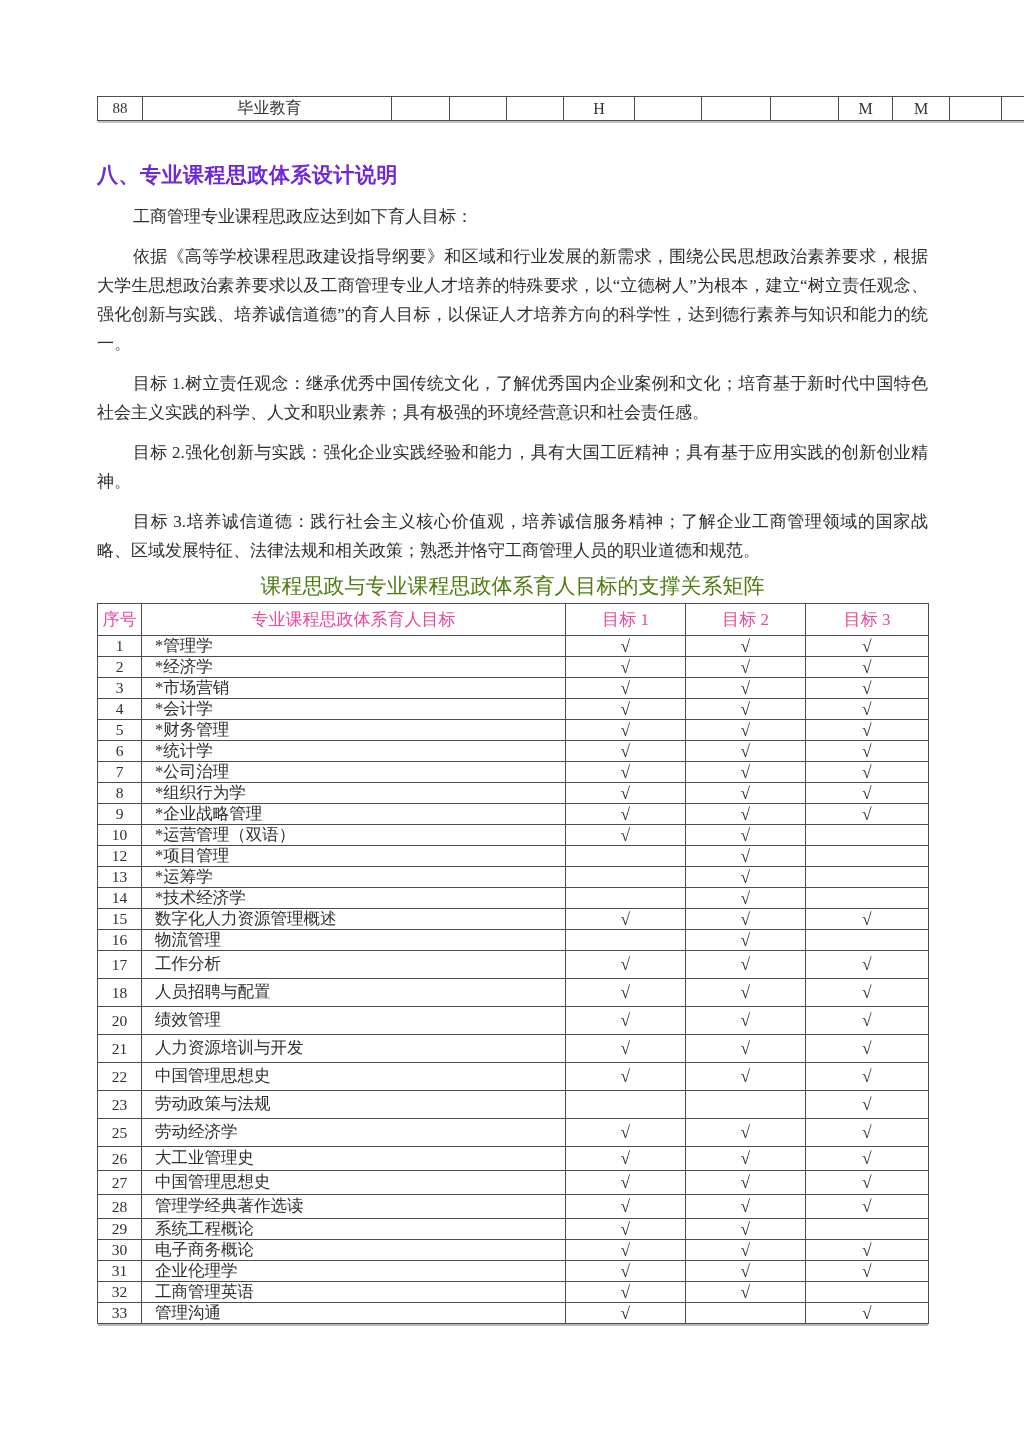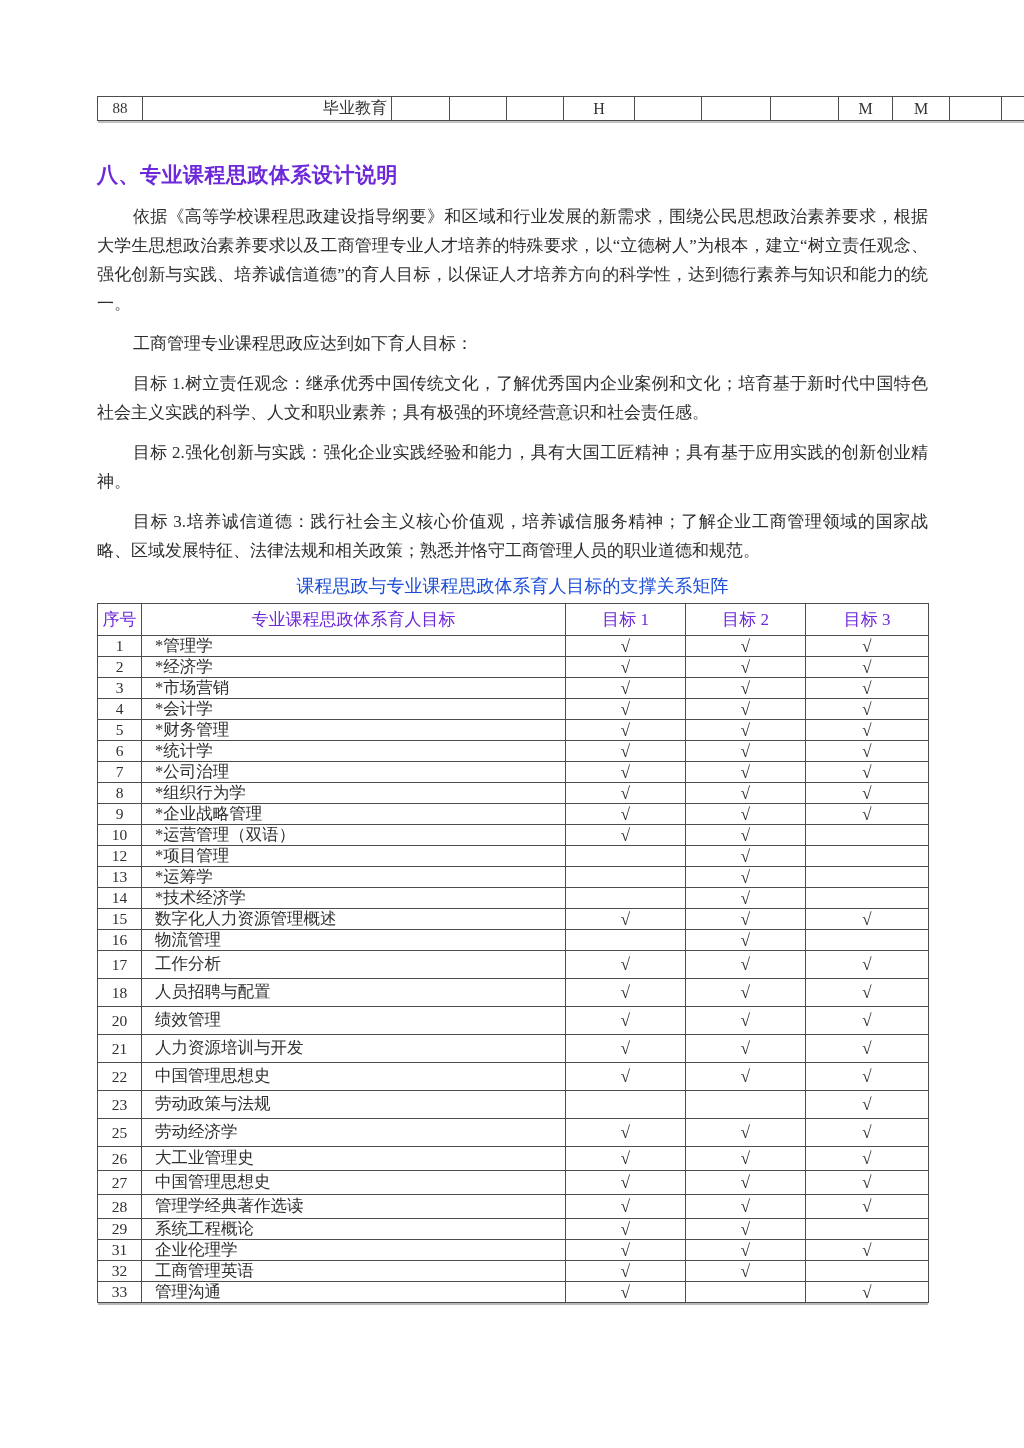--- a/index.html
+++ b/index.html
@@ -33,7 +33,7 @@
     overflow: hidden;
     color: #333;
   }
-  .top-table td.cell-course { text-align: right; padding-left: 9px; }
+  .top-table td.cell-course { text-align: center; padding-left: 9px; }
   .top-table td.cell-no { font-size: 15px; }
 
   

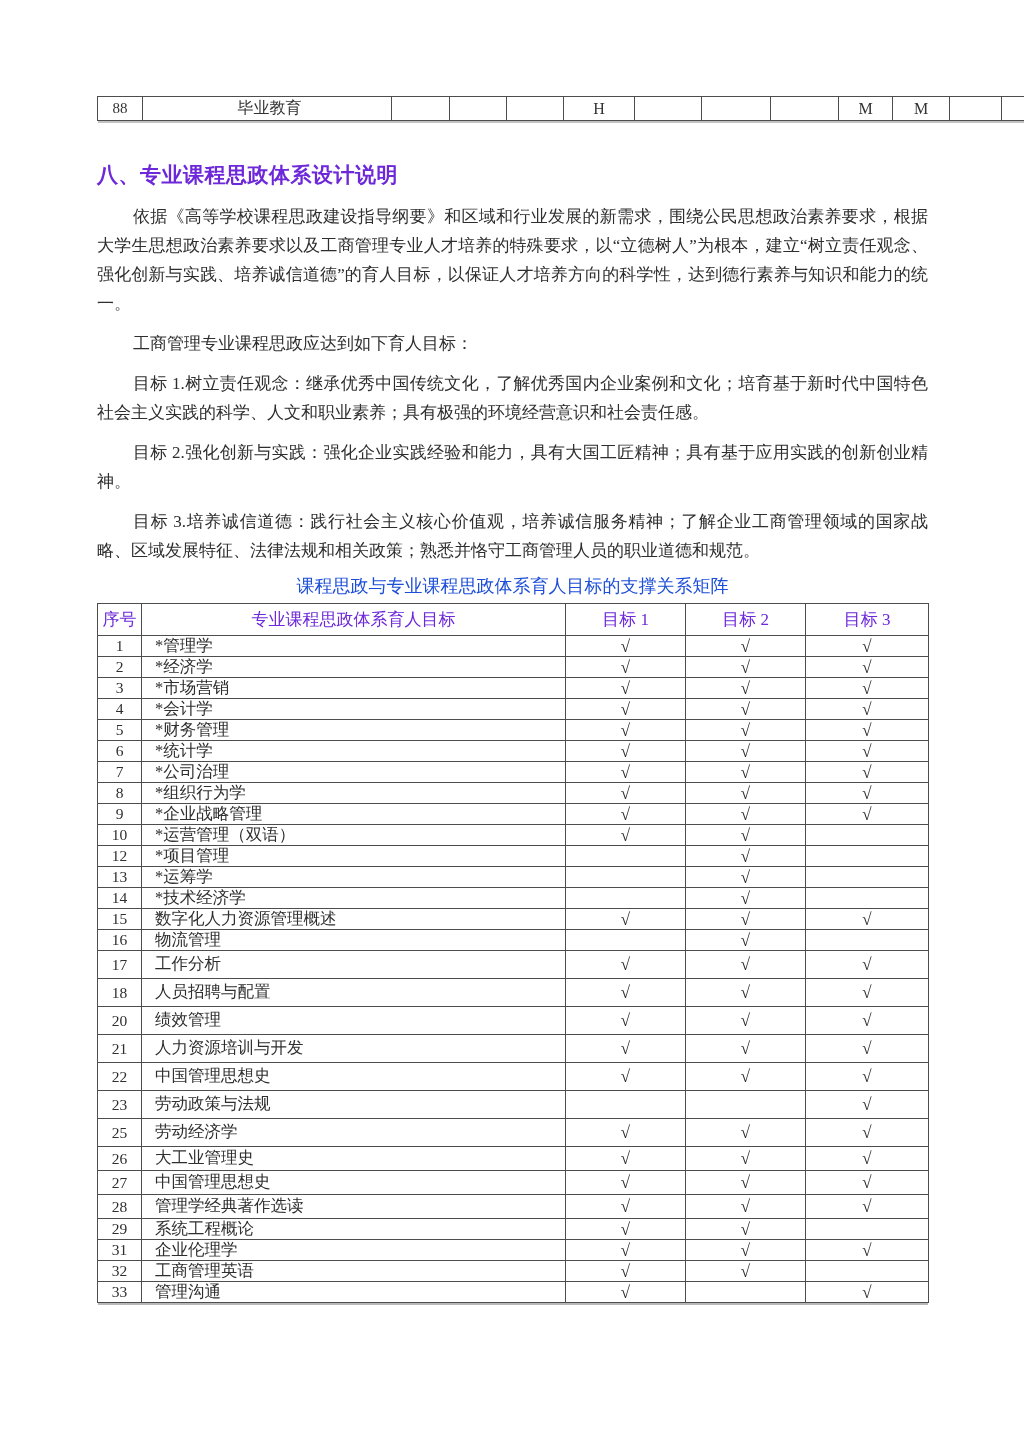--- a/index.html
+++ b/index.html
@@ -130,8 +130,8 @@
 
   <h2 class="heading">八、专业课程思政体系设计说明</h2>
 
+  <p class="para">工商管理专业课程思政应达到如下育人目标：</p>
   <p class="para">依据《高等学校课程思政建设指导纲要》和区域和行业发展的新需求，围绕公民思想政治素养要求，根据大学生思想政治素养要求以及工商管理专业人才培养的特殊要求，以“立德树人”为根本，建立“树立责任观念、强化创新与实践、培养诚信道德”的育人目标，以保证人才培养方向的科学性，达到德行素养与知识和能力的统一。</p>
-  <p class="para">工商管理专业课程思政应达到如下育人目标：</p>
   <p class="para">目标 1.树立责任观念：继承优秀中国传统文化，了解优秀国内企业案例和文化；培育基于新时代中国特色社会主义实践的科学、人文和职业素养；具有极强的环境经营意识和社会责任感。</p>
   <p class="para">目标 2.强化创新与实践：强化企业实践经验和能力，具有大国工匠精神；具有基于应用实践的创新创业精神。</p>
   <p class="para">目标 3.培养诚信道德：践行社会主义核心价值观，培养诚信服务精神；了解企业工商管理领域的国家战略、区域发展特征、法律法规和相关政策；熟悉并恪守工商管理人员的职业道德和规范。</p>

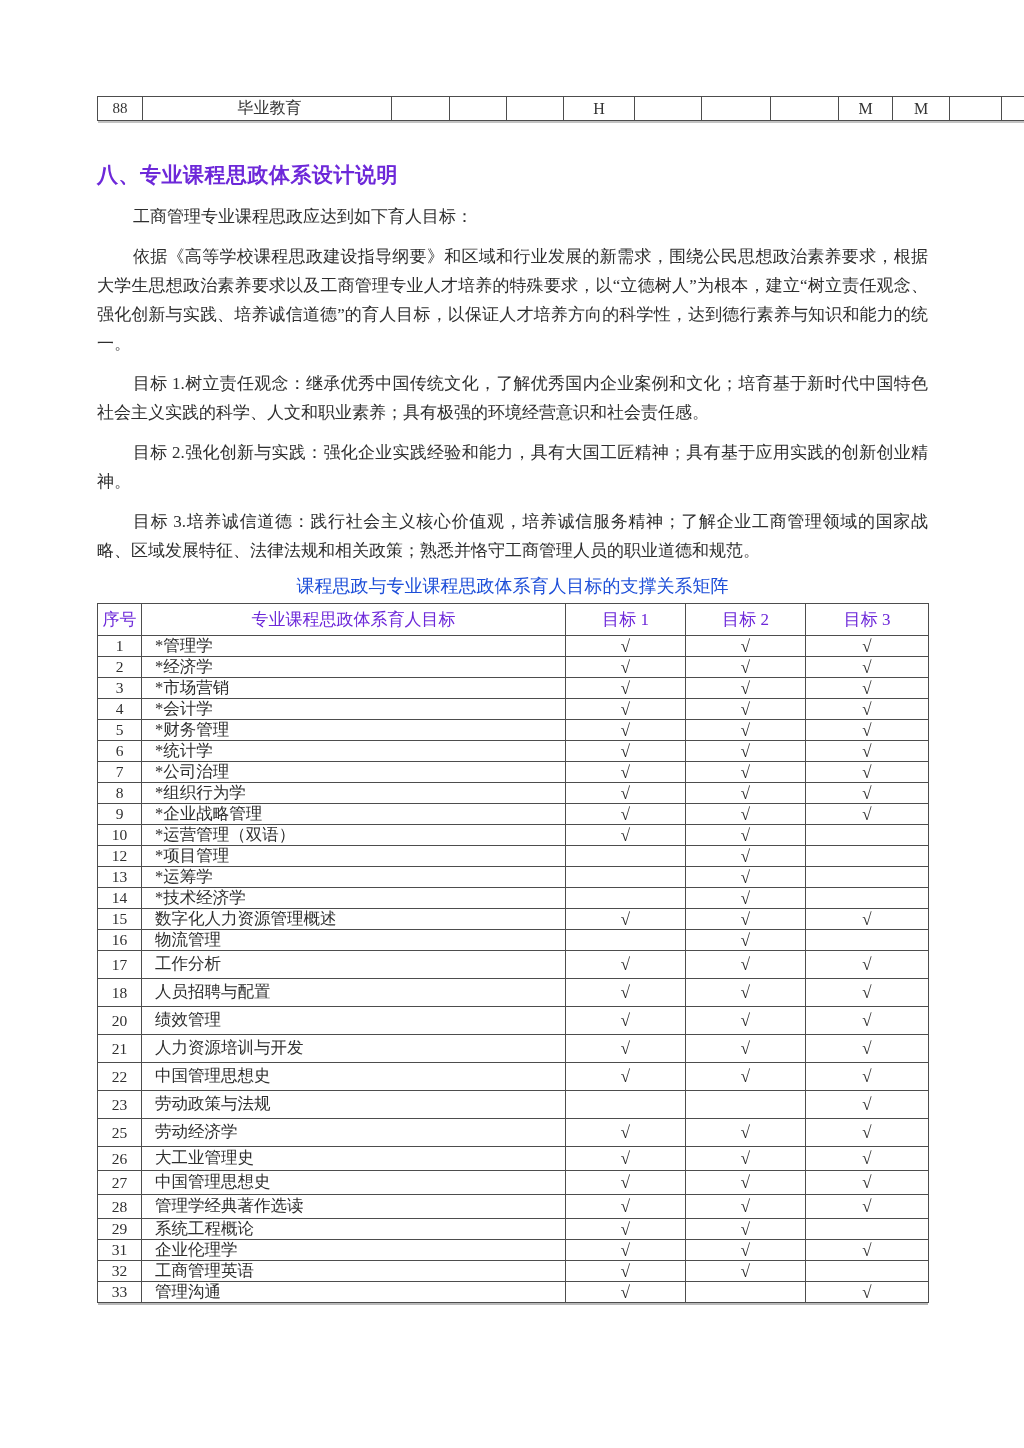--- a/index.html
+++ b/index.html
@@ -61,9 +61,9 @@
   .caption {
     margin: 3px 0 7px 0;
     text-align: center;
-    font-size: 18px;
+    font-size: 21px;
     line-height: 20px;
-    color: #1d4ed8;
+    color: #4d7c0f;
   }
 
   

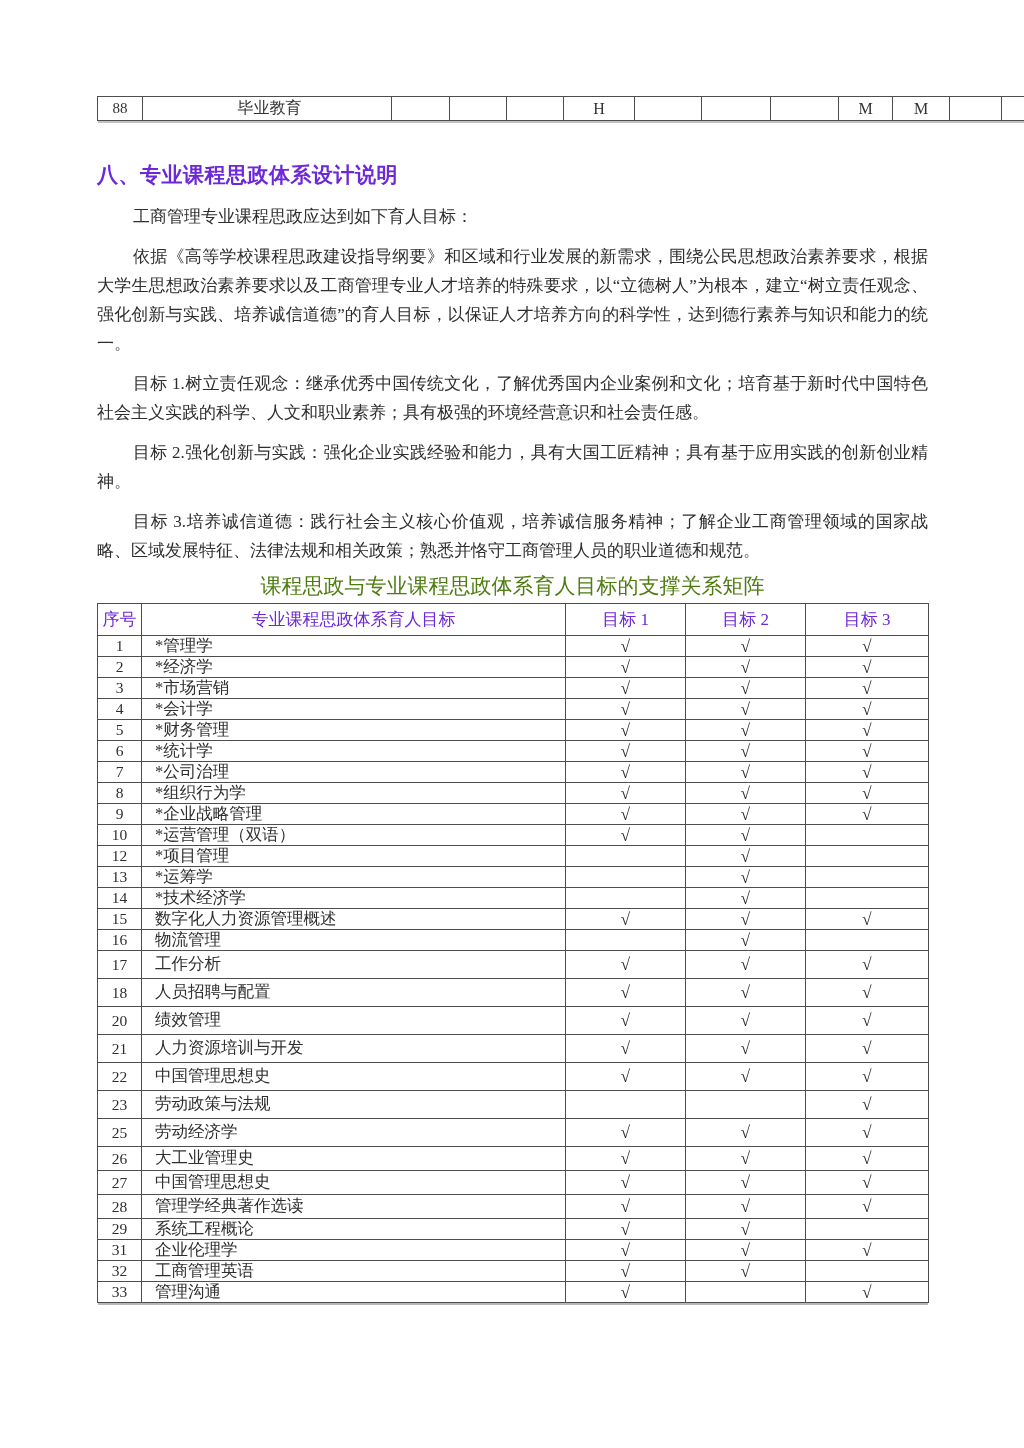--- a/index.html
+++ b/index.html
@@ -84,7 +84,7 @@
     font-weight: normal;
     font-size: 17px;
     padding: 0;
-    color: #6d28d9;
+    color: #ec4899;
   }
   .matrix td {
     border: 1px solid #4d4d4d;

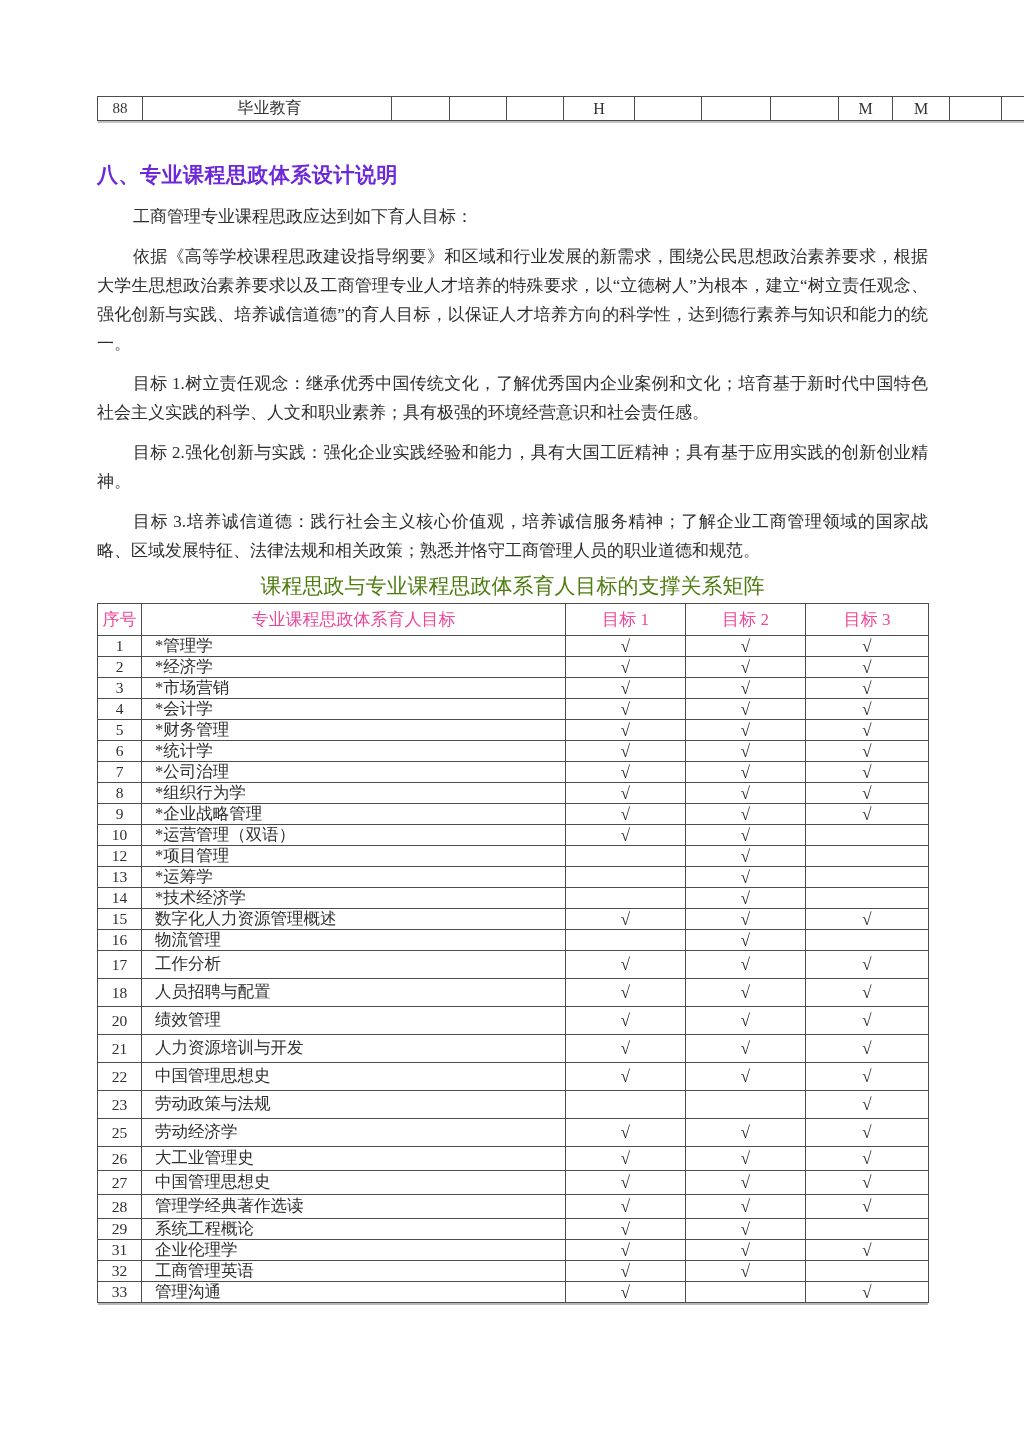--- a/index.html
+++ b/index.html
@@ -339,6 +339,13 @@
           <td class="c-mark"></td>
         </tr>
         <tr class="r-d">
+          <td class="c-no">30</td>
+          <td class="c-name">电子商务概论</td>
+          <td class="c-mark">√</td>
+          <td class="c-mark">√</td>
+          <td class="c-mark">√</td>
+        </tr>
+        <tr class="r-d">
           <td class="c-no">31</td>
           <td class="c-name">企业伦理学</td>
           <td class="c-mark">√</td>

